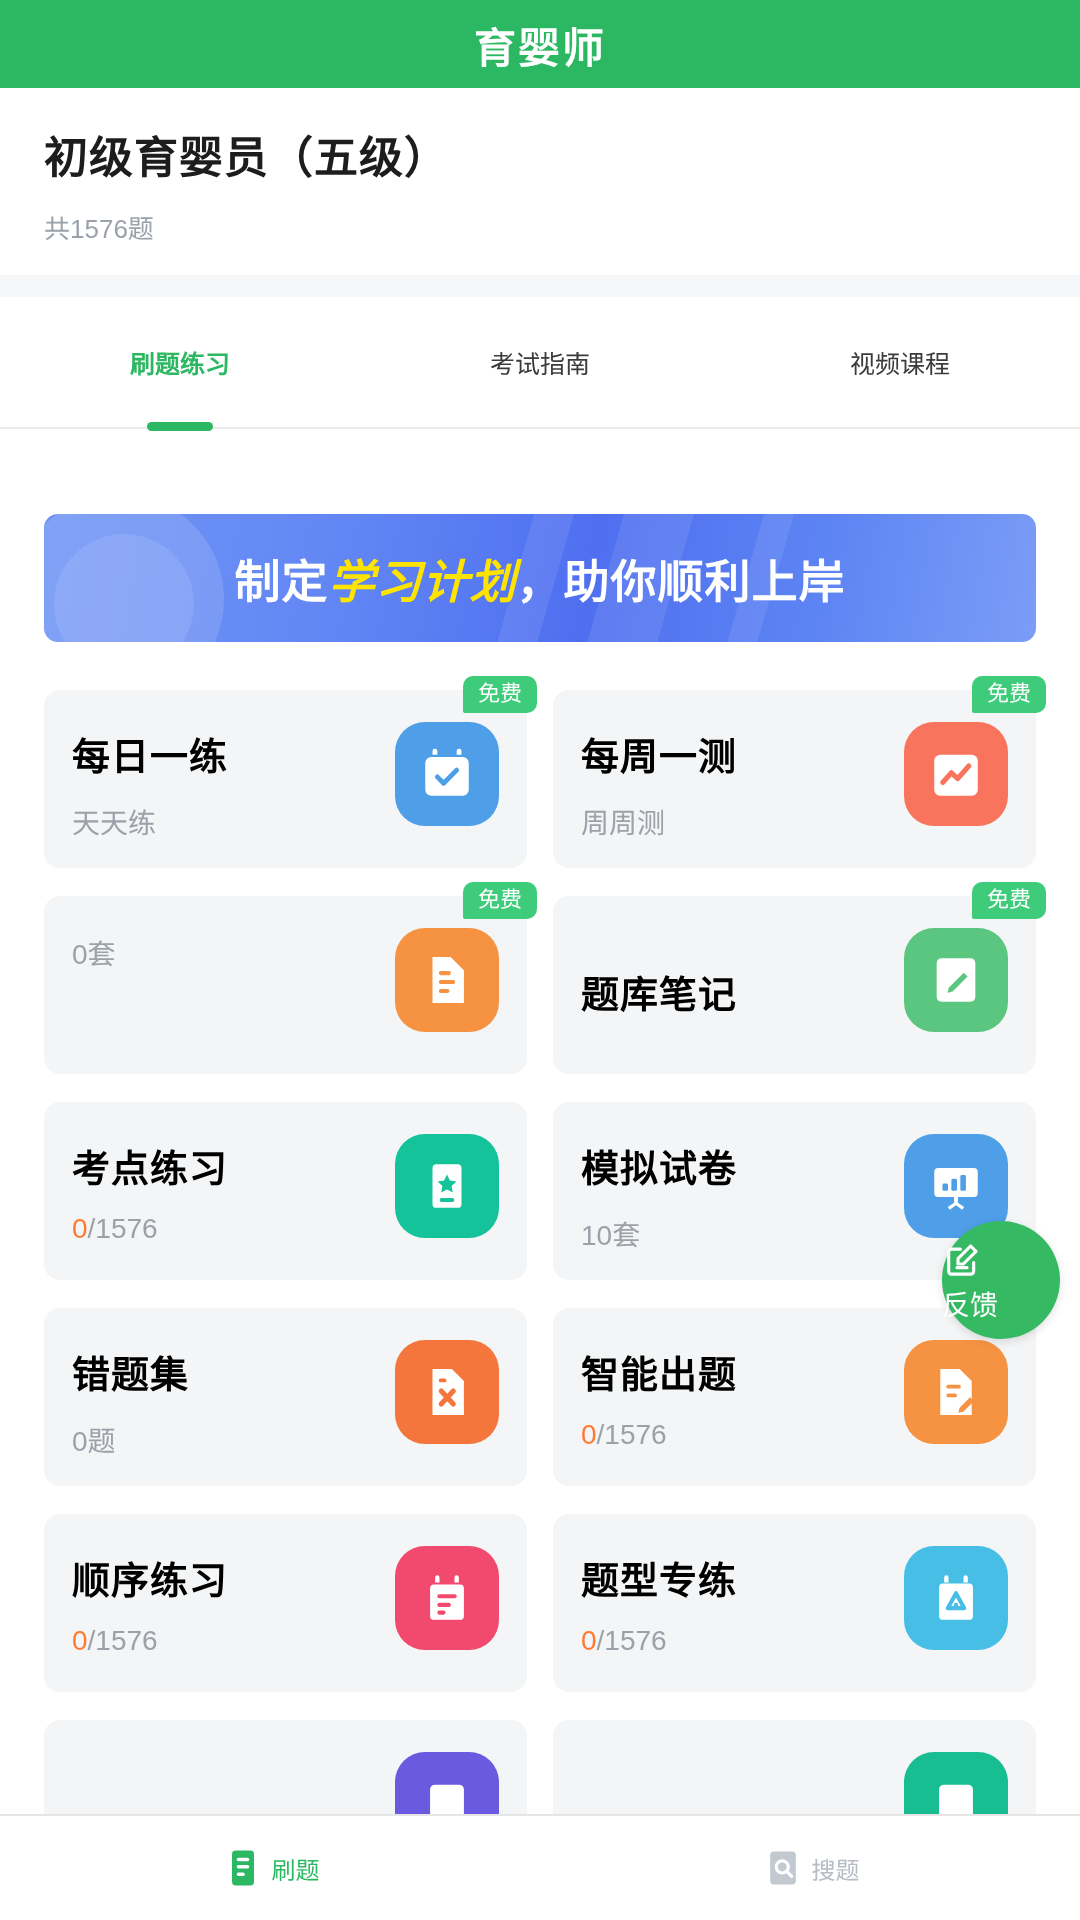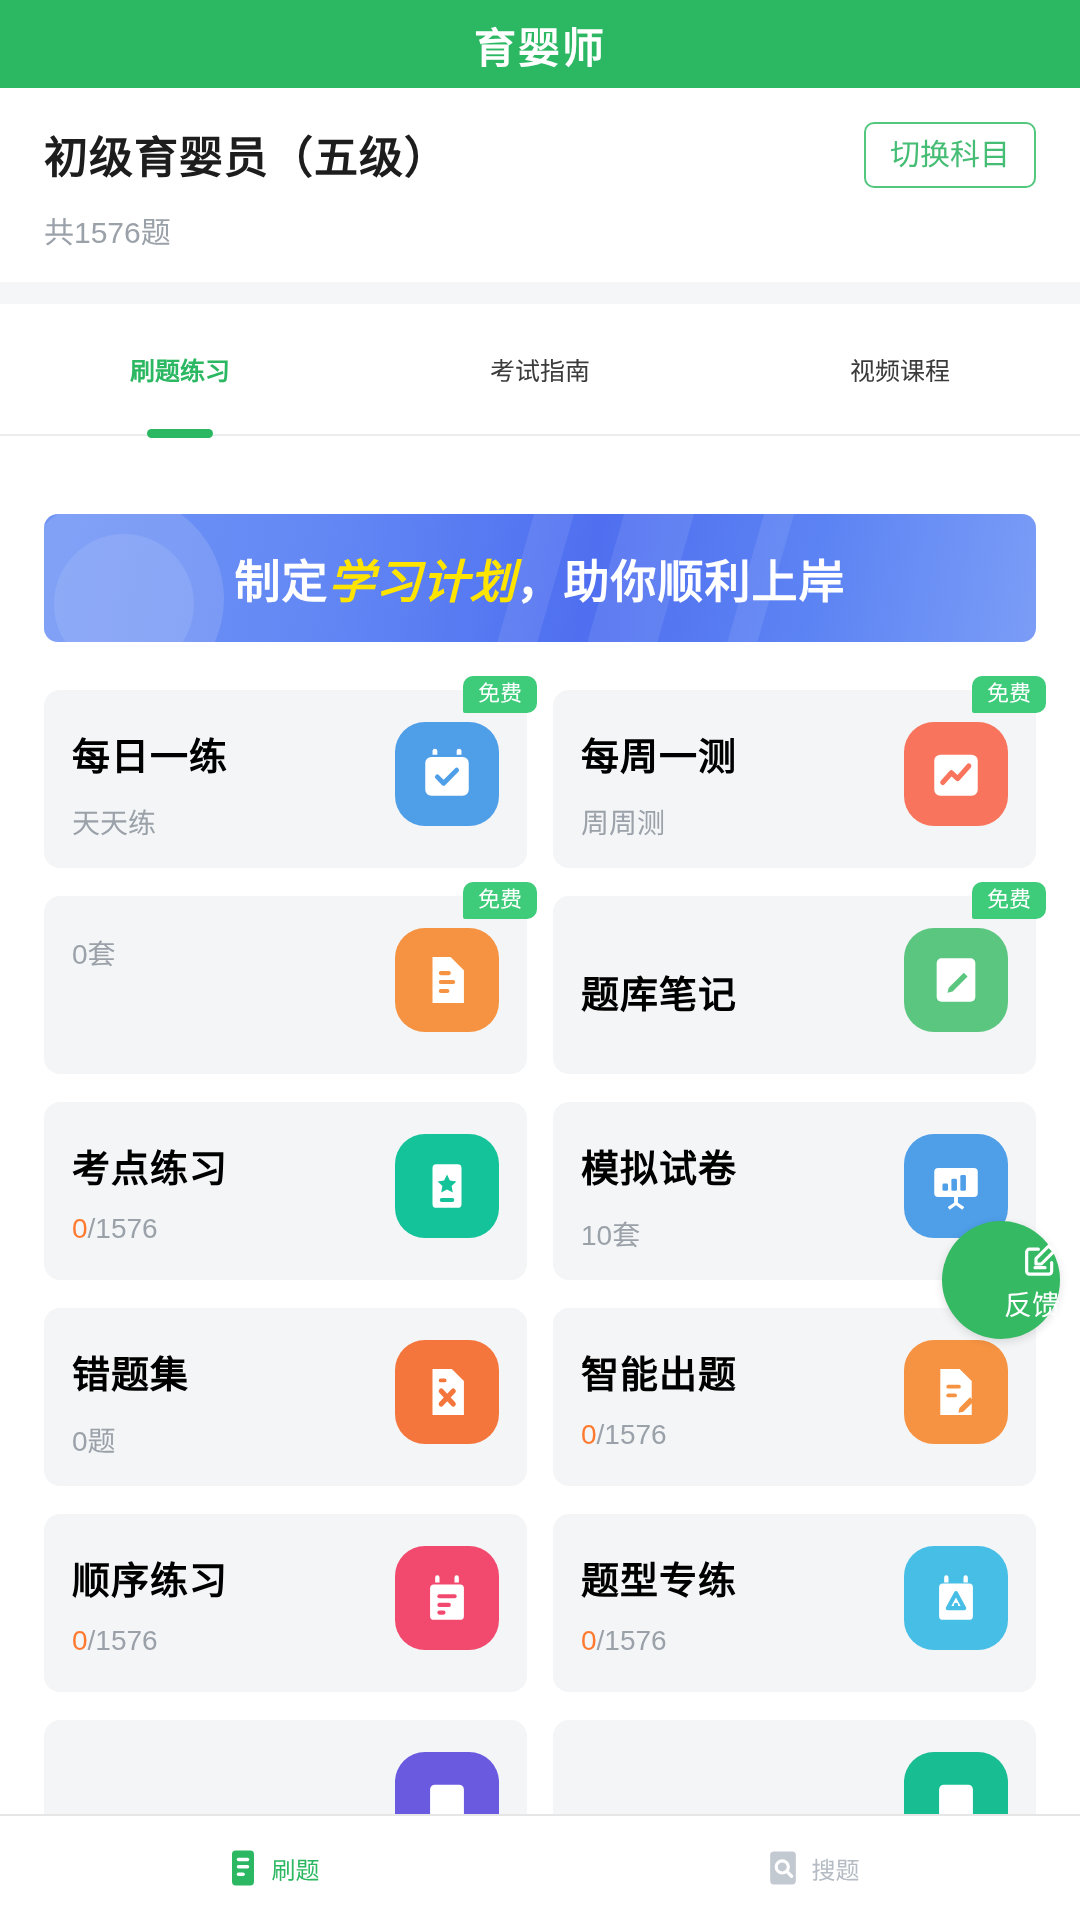--- a/index.html
+++ b/index.html
@@ -156,7 +156,6 @@
       <div class="subject-name">初级育婴员（五级）</div>
       <div class="subject-count">共1576题</div>
     </div>
-    <button class="switch-btn">切换科目</button>
   </div>
 
   <div class="gapbar"></div>

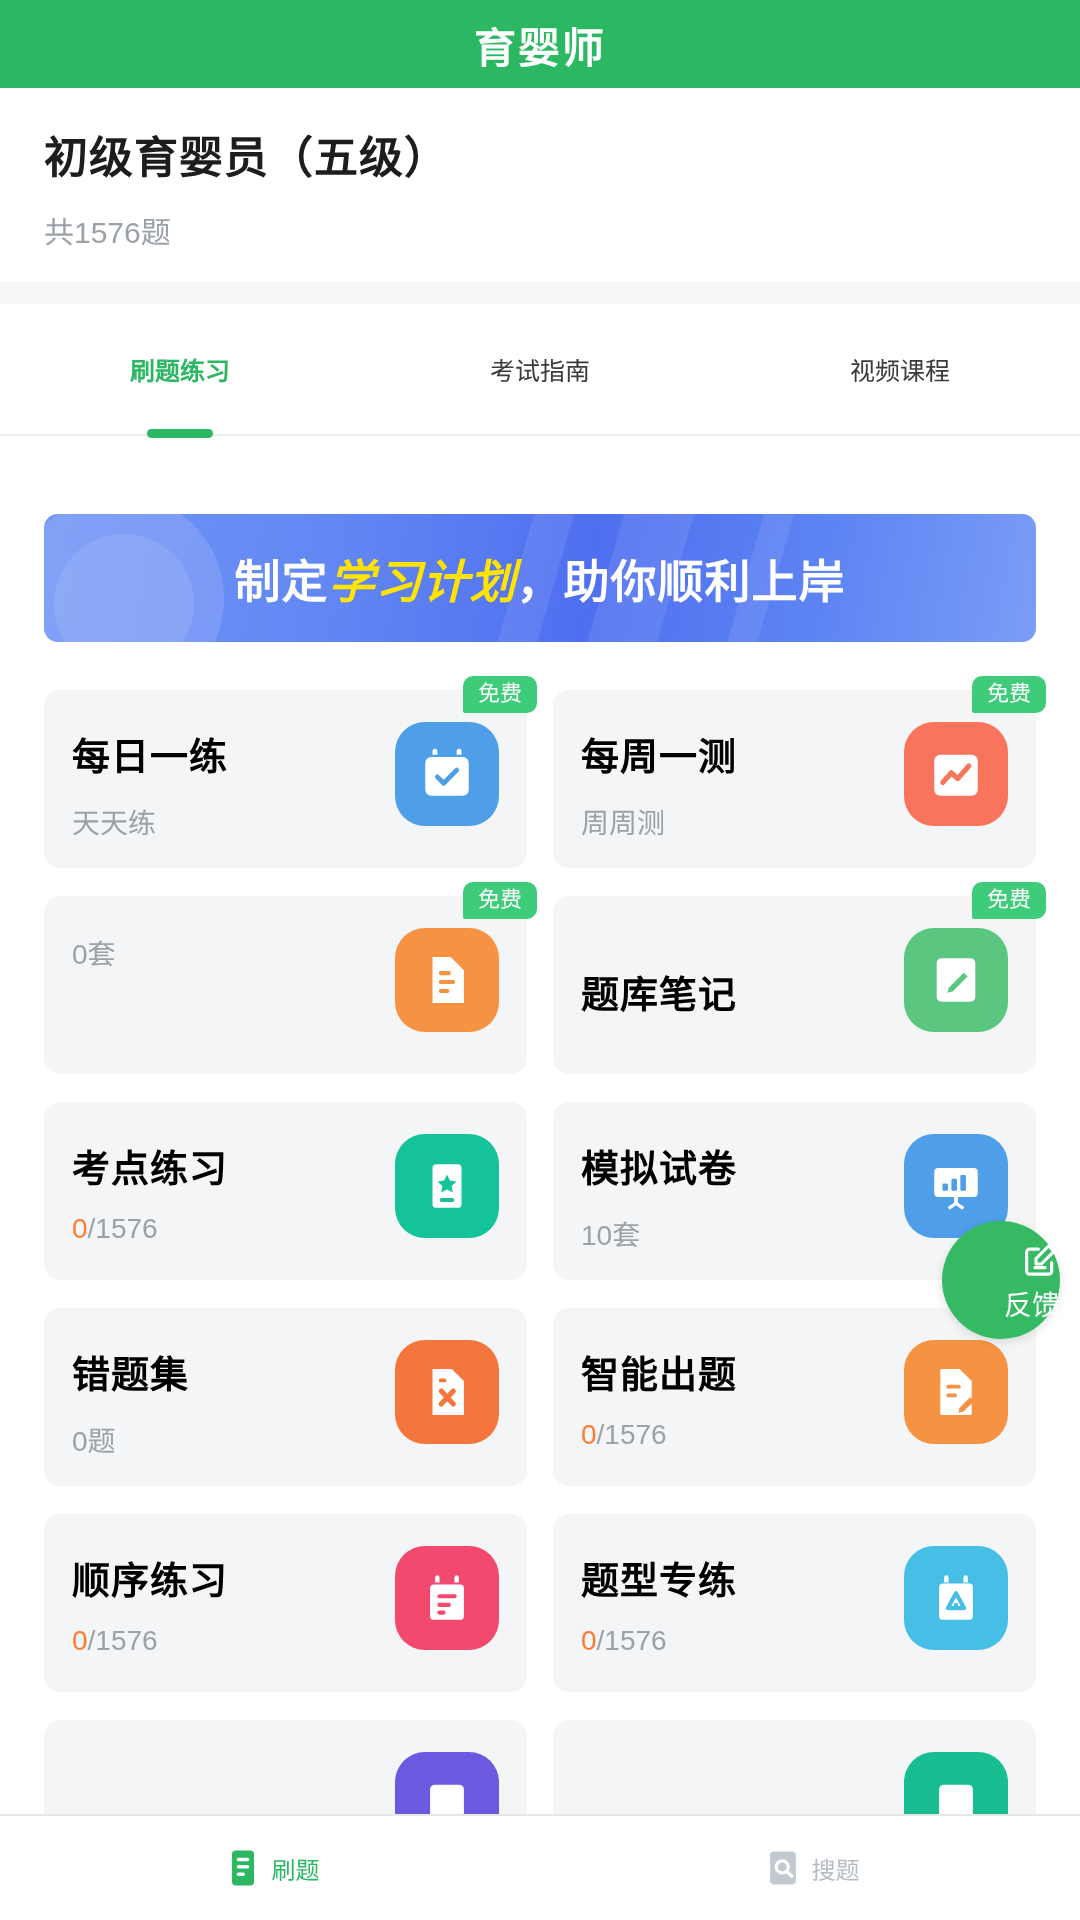--- a/index.html
+++ b/index.html
@@ -26,7 +26,7 @@
   }
   .subject-left{ display:flex; flex-direction:column; gap:22px; }
   .subject-name{ font-size:44px; font-weight:bold; color:#1d1d1d; letter-spacing:1px;}
-  .subject-count{ font-size:30px; color:#9aa1a9; }
+  .subject-count{ font-size:26px; color:#9aa1a9; }
   .switch-btn{
     border:2px solid #54c77f; border-radius:10px;
     color:#45bd74; font-size:30px; padding:16px 24px;

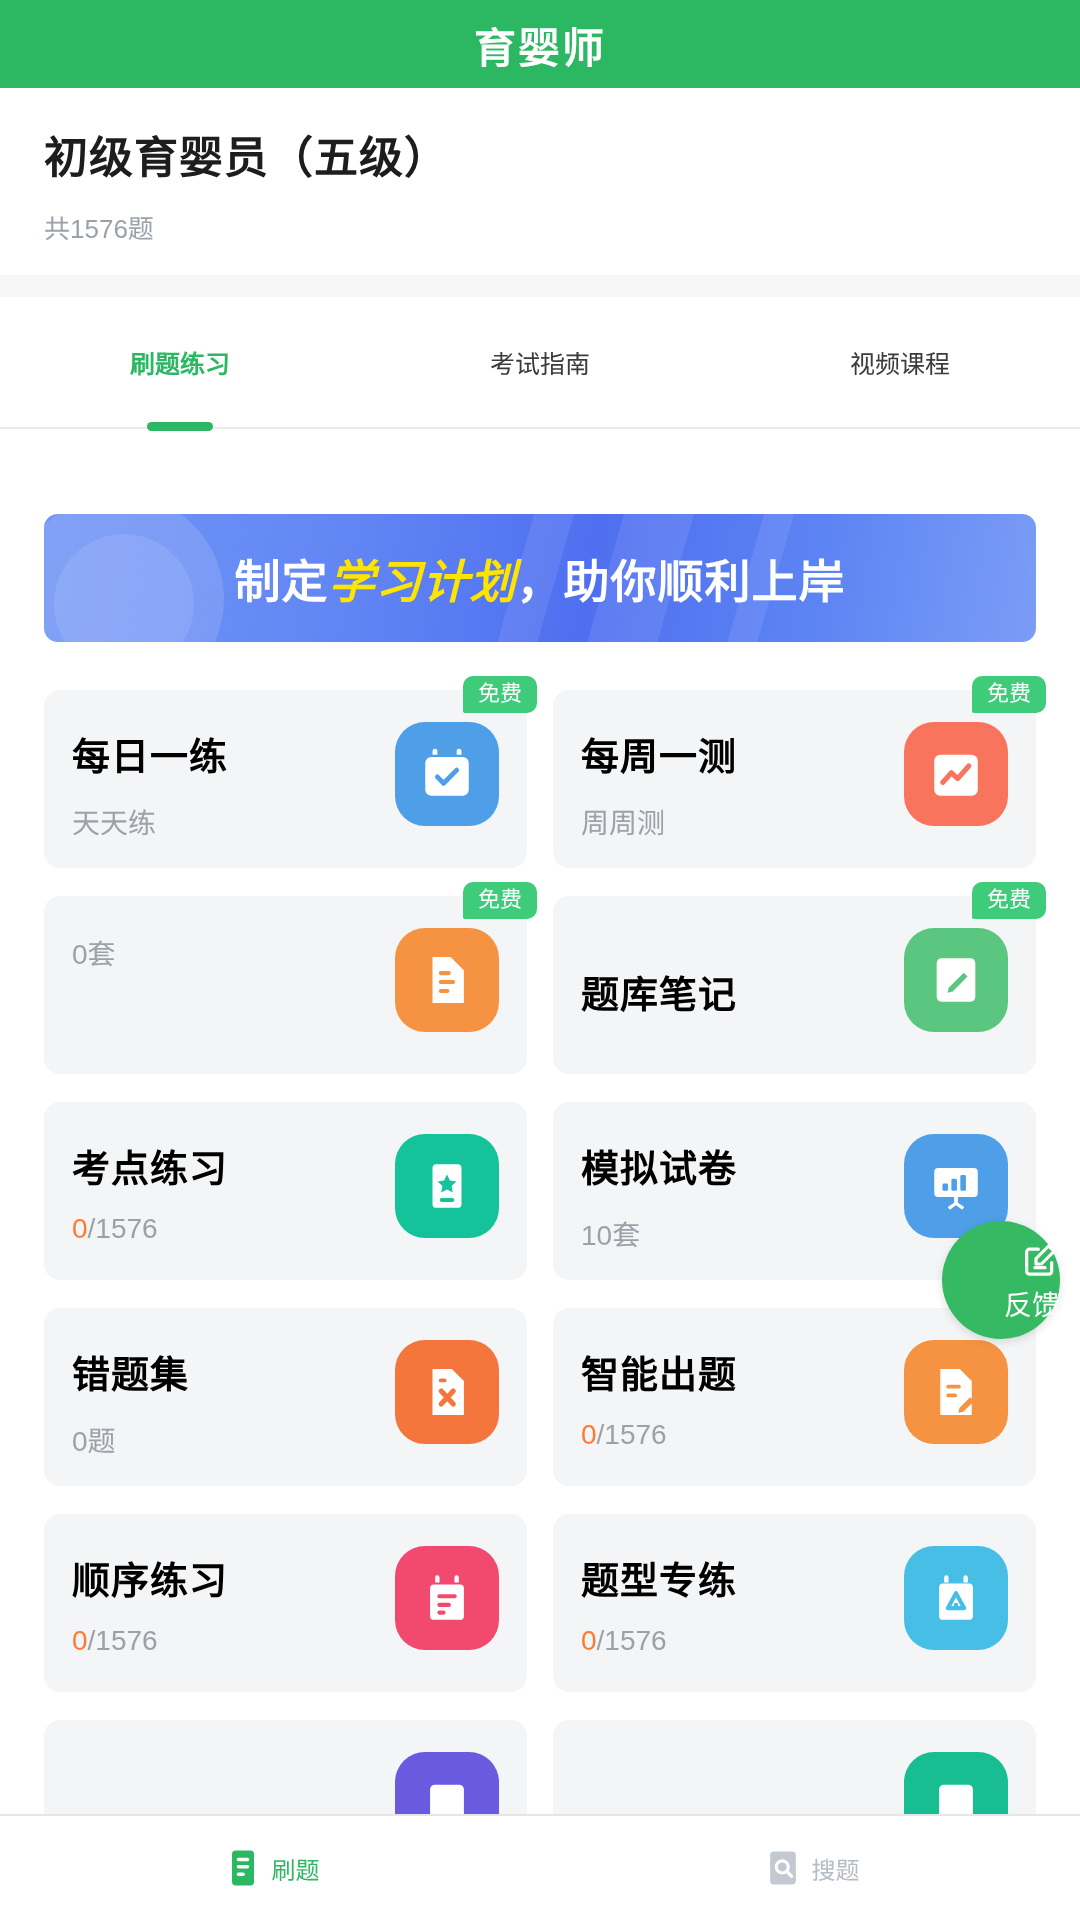--- a/index.html
+++ b/index.html
@@ -122,7 +122,7 @@
     width:118px; height:118px; border-radius:50%;
     background:#35B963; color:#fff; z-index:40;
     display:flex; flex-direction:column;
-    align-items:flex-end; justify-content:center; gap:12px;
+    align-items:flex-start; justify-content:center; gap:12px;
     box-shadow:0 3px 10px rgba(0,0,0,.12);
   }
   .fab svg{ width:40px; height:40px; }

